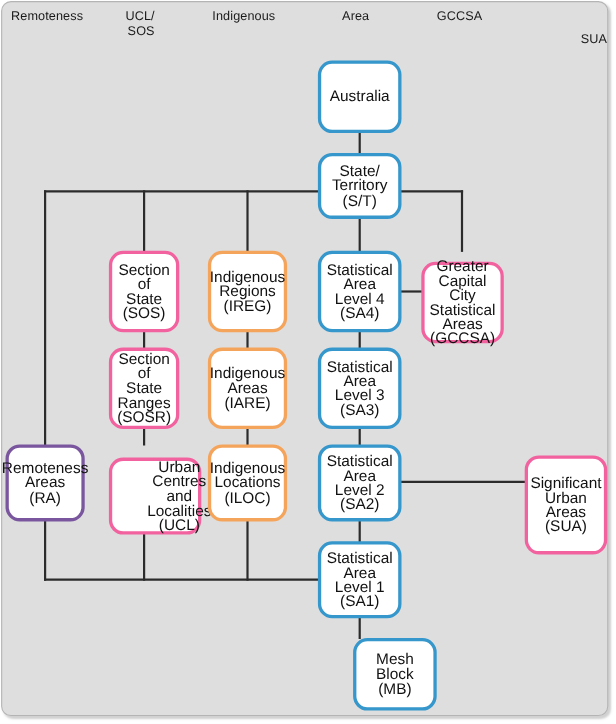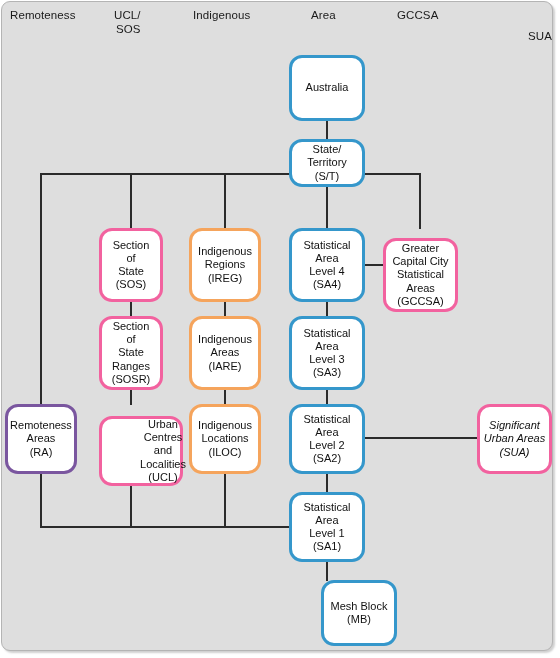--- a/index.html
+++ b/index.html
@@ -55,7 +55,7 @@
     align-items: center;
     justify-content: center;
     text-align: center;
-    font-size: 11px;
+    font-size: 14px;
     line-height: 13.2px;
     color: #111111;
     white-space: pre-line;

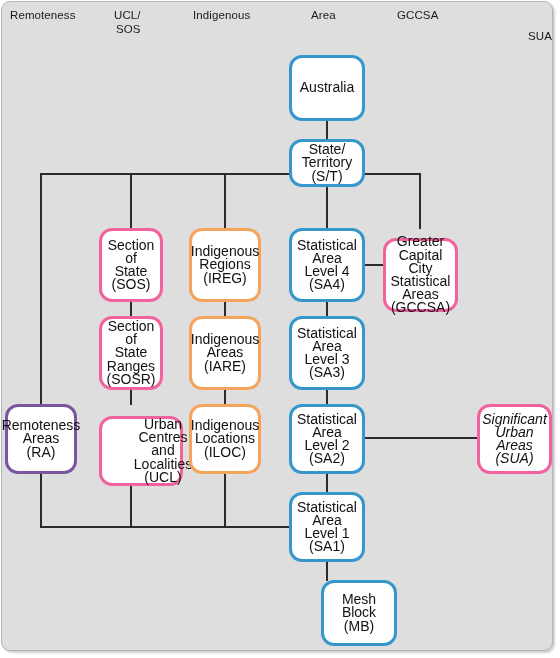--- a/index.html
+++ b/index.html
@@ -109,7 +109,7 @@
 
   <div id="nodes">
       <div class="node node-blue" style="left: 289px; top: 55px; width: 76px; height: 66px;"><span>Australia</span></div>
-      <div class="node node-blue" style="left: 289px; top: 139px; width: 76px; height: 48px;"><span>State/
+      <div class="node node-blue" style="left: 289px; top: 139px; width: 76px; height: 60px;"><span>State/
 Territory
 (S/T)</span></div>
       <div class="node node-pink" style="left: 99px; top: 228px; width: 64px; height: 74px;"><span>Section

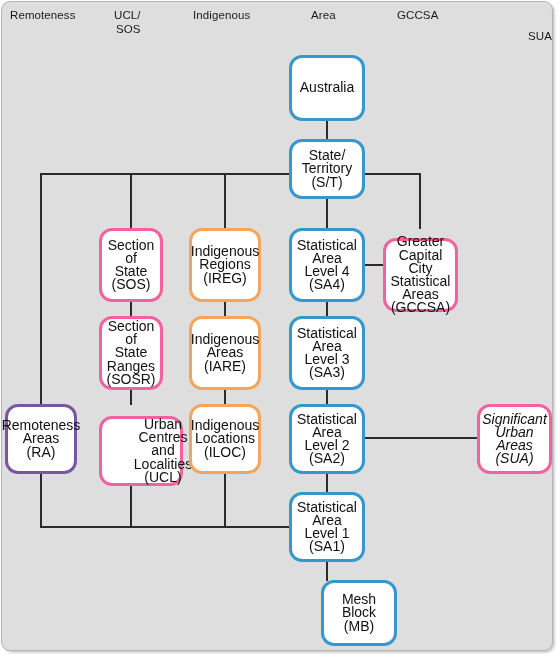--- a/index.html
+++ b/index.html
@@ -155,7 +155,7 @@
 Area
 Level 2
 (SA2)</span></div>
-      <div class="node node-pink" style="left: 477px; top: 404px; width: 75px; height: 70px; font-style: italic;"><span>Significant
+      <div class="node node-pink" style="left: 477px; top: 414px; width: 75px; height: 90px;"><span>Significant
 Urban Areas
 (SUA)</span></div>
       <div class="node node-blue" style="left: 289px; top: 492px; width: 76px; height: 70px;"><span>Statistical

